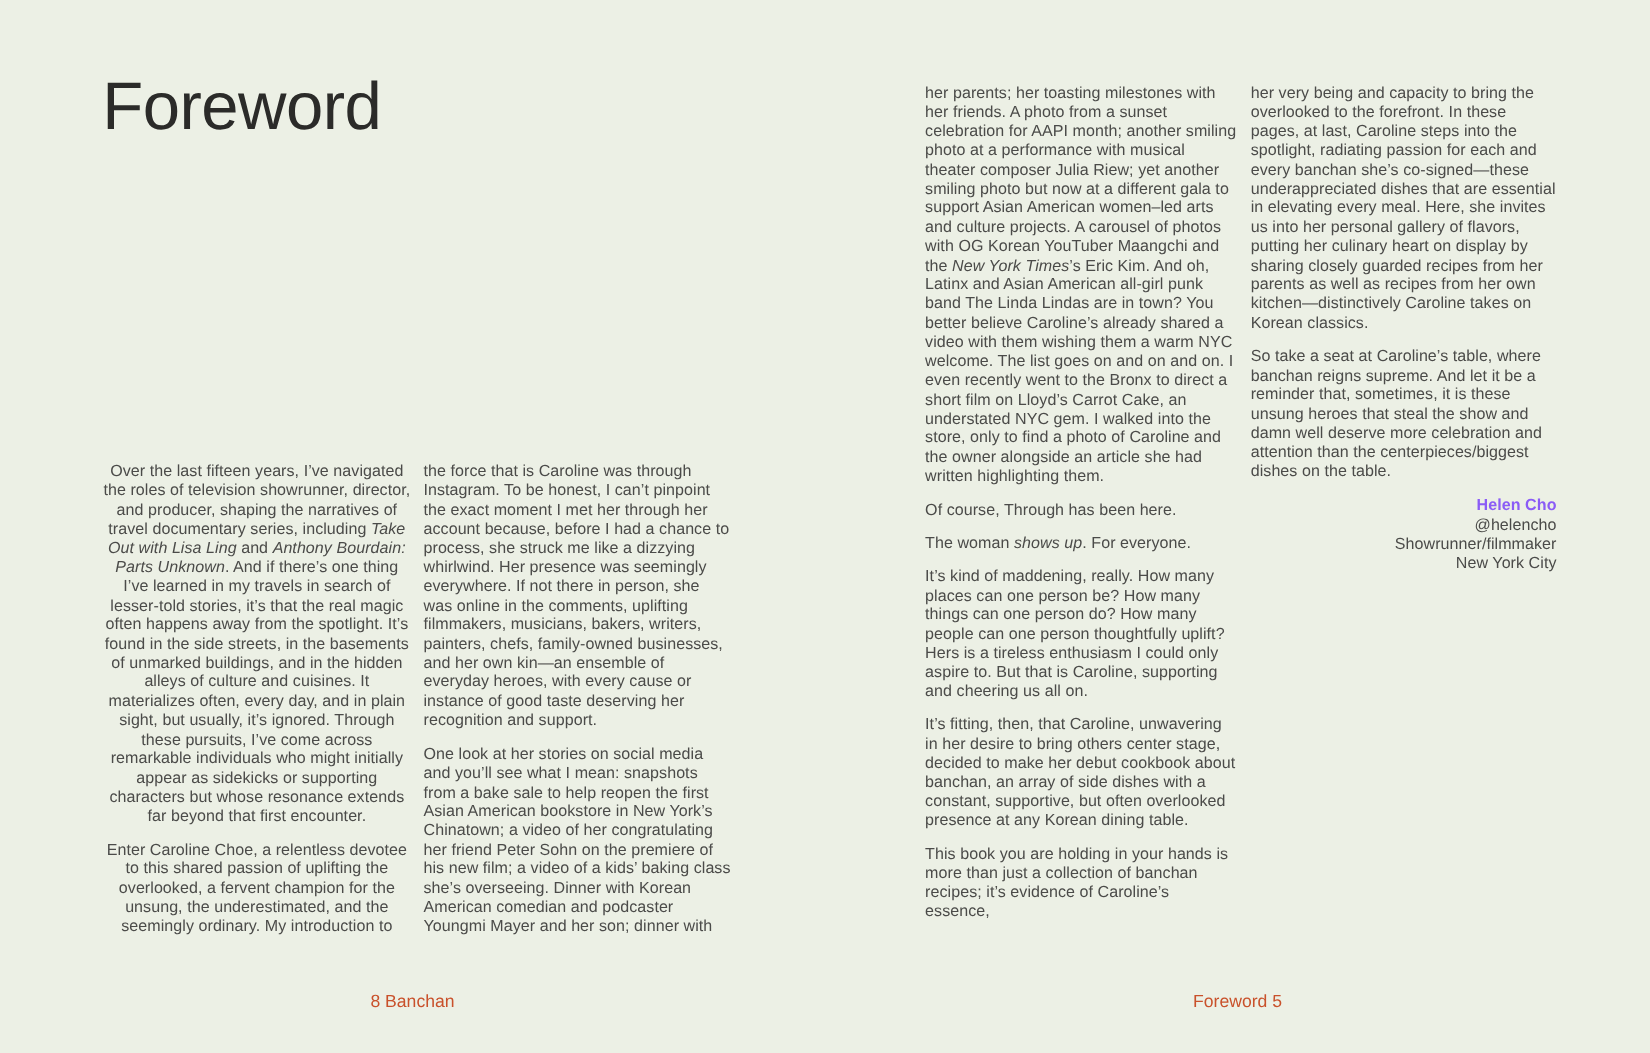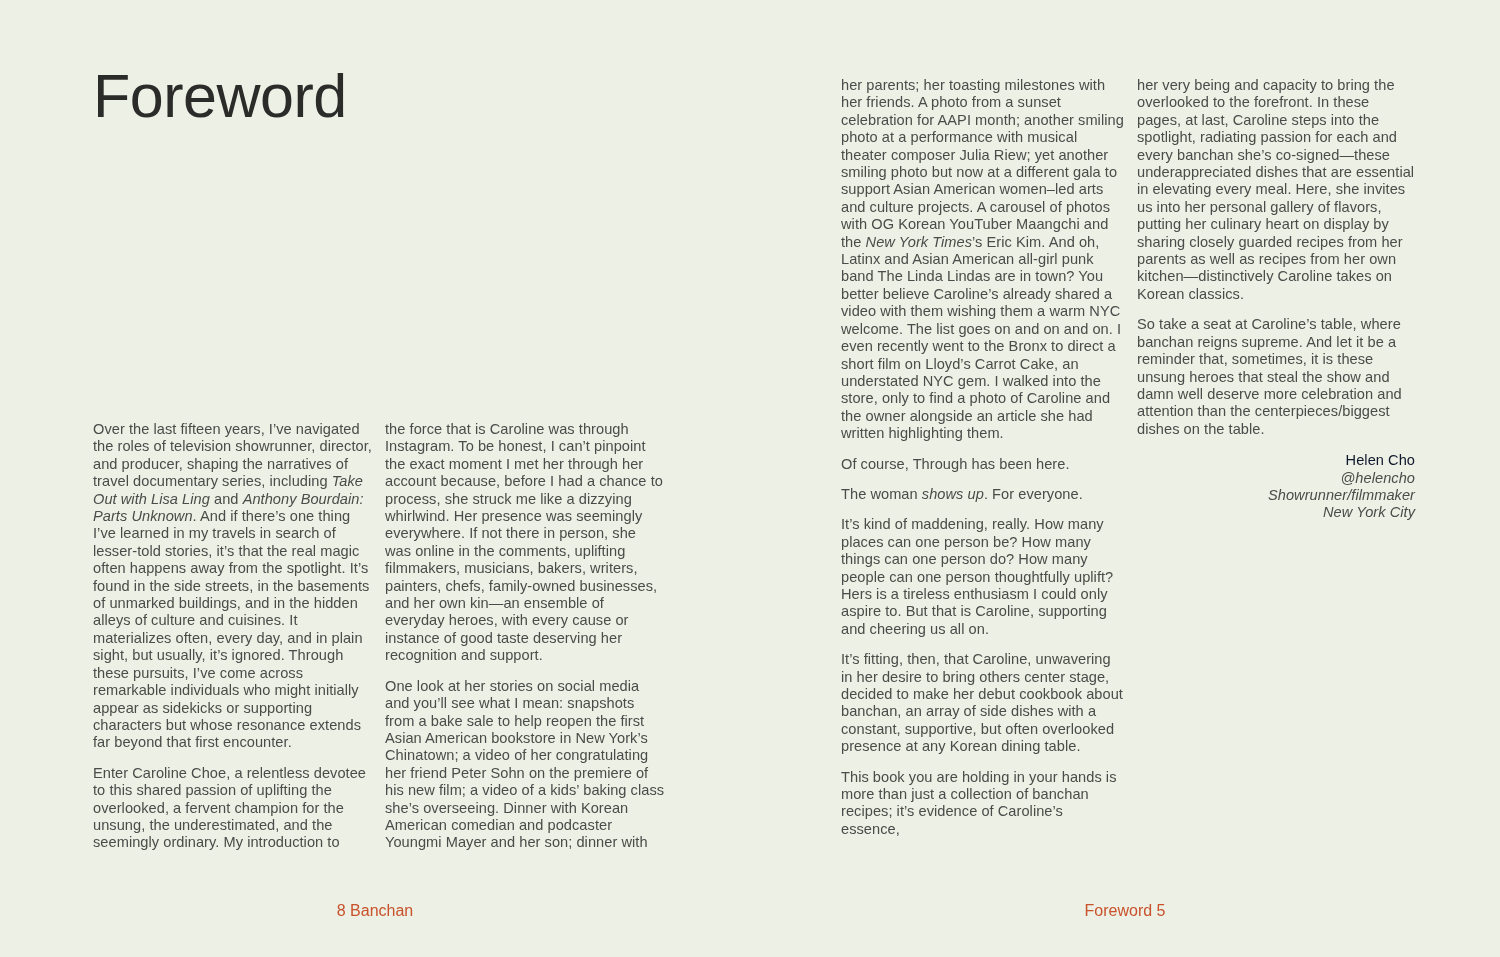--- a/index.html
+++ b/index.html
@@ -49,7 +49,7 @@
   .it { font-style: italic; }
 
   
-  .l-col1 { left: 93px;  top: 421px; width: 281px; }
+  .l-col1 { left: 93px;  top: 421px; width: 281px; text-align: center; }
   .l-col2 { left: 385px; top: 421px; width: 281px; }
   
   .r-col1 { left: 91px;  top: 77px; width: 284px; }

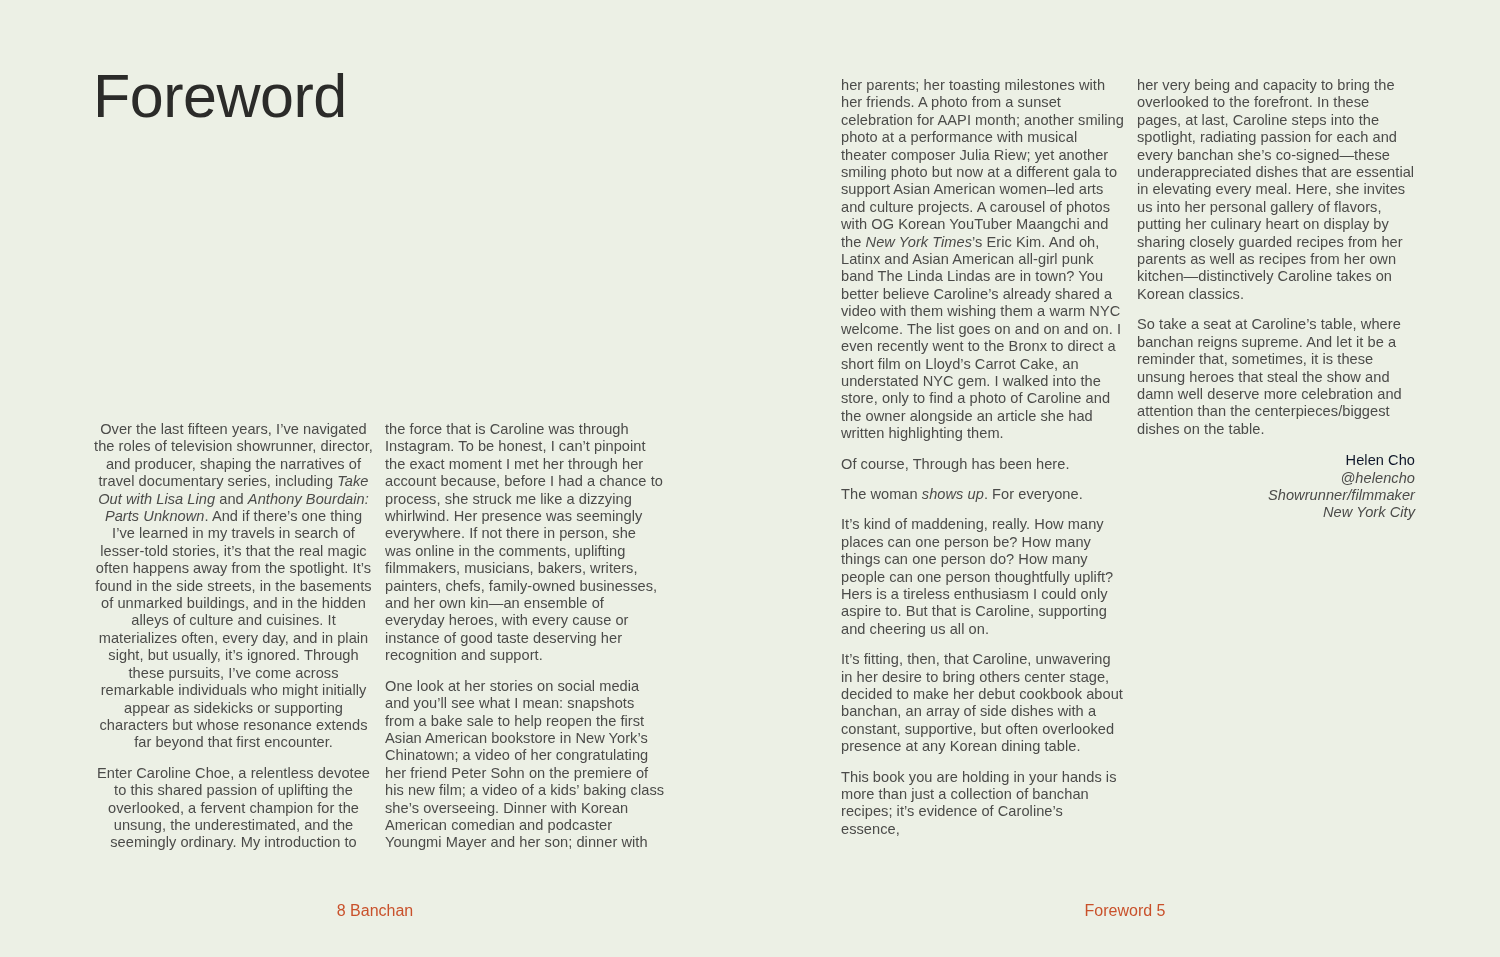--- a/index.html
+++ b/index.html
@@ -60,8 +60,8 @@
     text-align: right;
   }
   .signature .sig-name {
-    color: #0f172a;
-    font-weight: 400;
+    color: #8b5cf6;
+    font-weight: 700;
     font-style: normal;
   }
   .signature div {

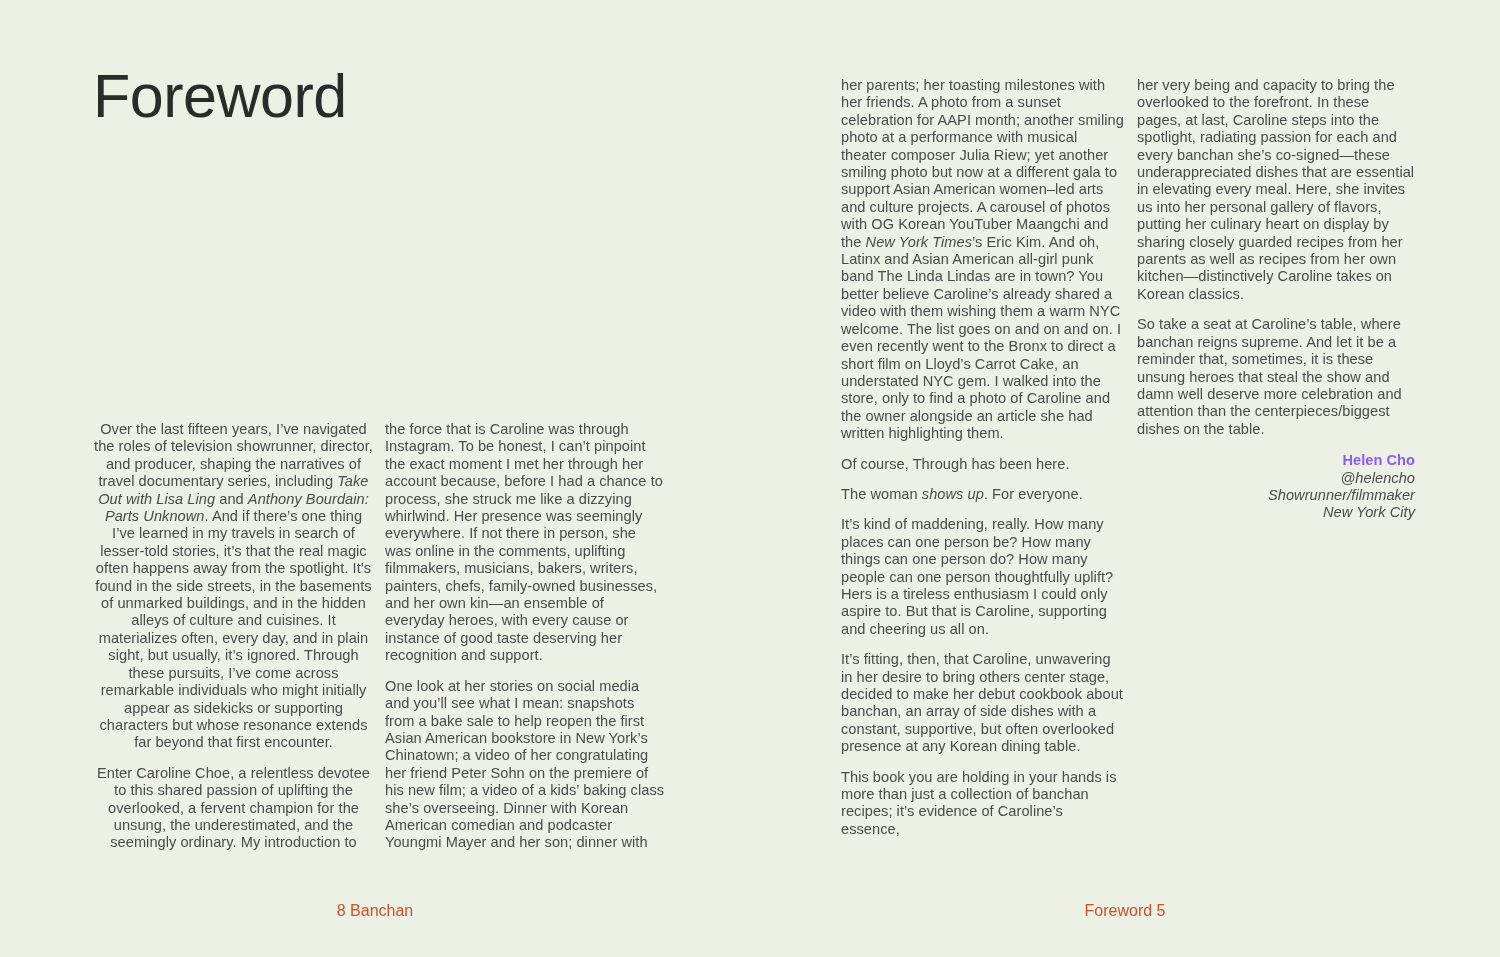--- a/index.html
+++ b/index.html
@@ -67,7 +67,7 @@
   .signature div {
     line-height: 17.4px;
   }
-  .sig-line { font-style: italic; }
+  .sig-line { }
 
   .footer {
     position: absolute;

